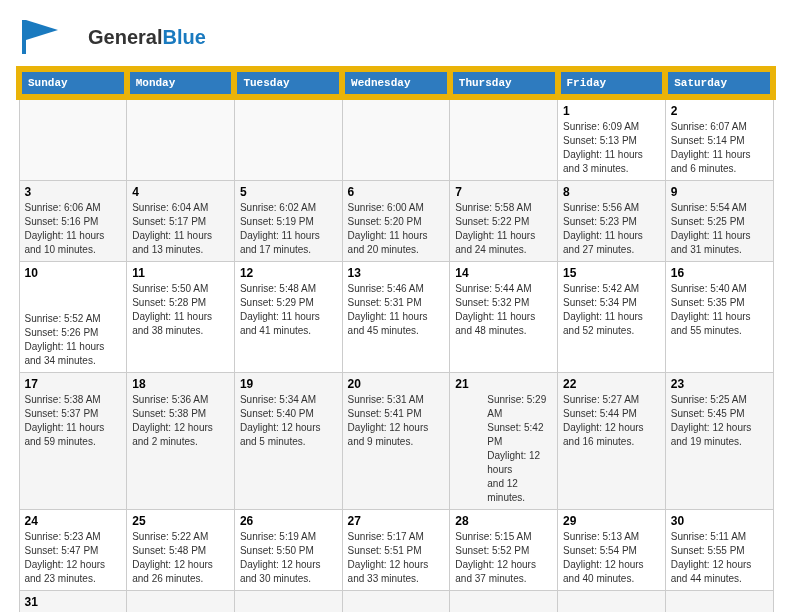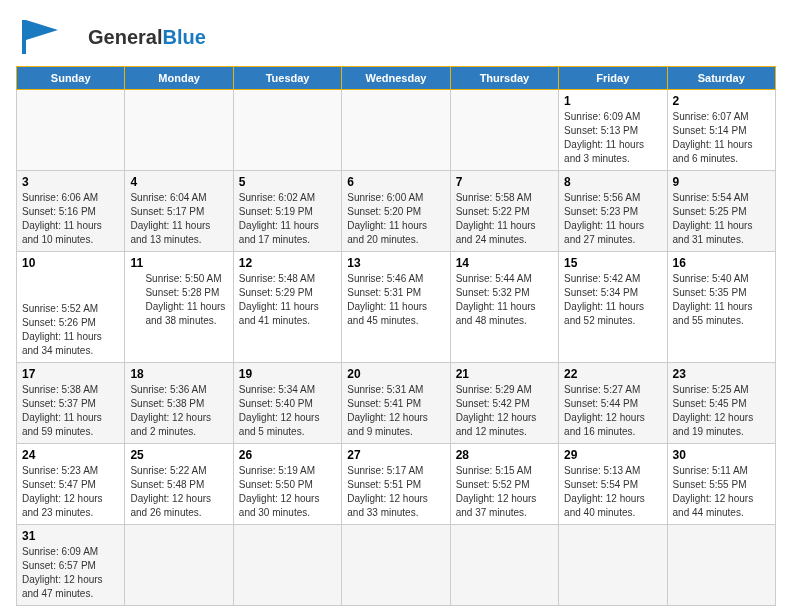--- a/index.html
+++ b/index.html
@@ -47,11 +47,12 @@
     thead tr th {
       background: #2e7bbf;
       color: #fff;
-      text-align: center;
+      text-align: left;
       padding: 5px 6px;
       font-size: 11px;
       font-weight: bold;
-      border: 1px solid #eab308;
+      border: 6px solid #eab308;
+      font-family: Liberation Mono, monospace;
     }
     tbody tr td {
       border: 1px solid #ccc;

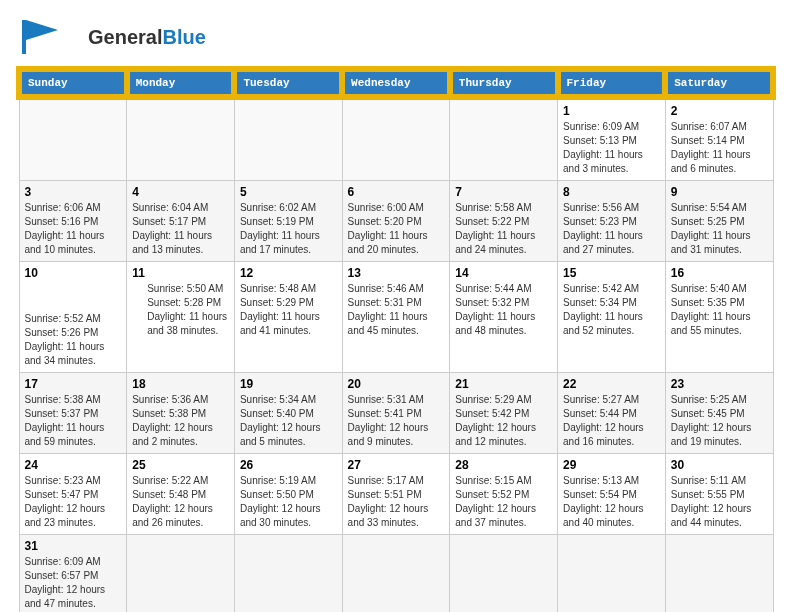--- a/index.html
+++ b/index.html
@@ -198,7 +198,7 @@
         </td>
         <td>
           <span class="day-number">11</span>
-          <div class="day-info" style="white-space: pre-line; margin-left: 15px;">Sunrise: 5:50 AM
+          <div class="day-info" style="white-space: pre-line;">Sunrise: 5:50 AM
 Sunset: 5:28 PM
 Daylight: 11 hours
 and 38 minutes.</div>

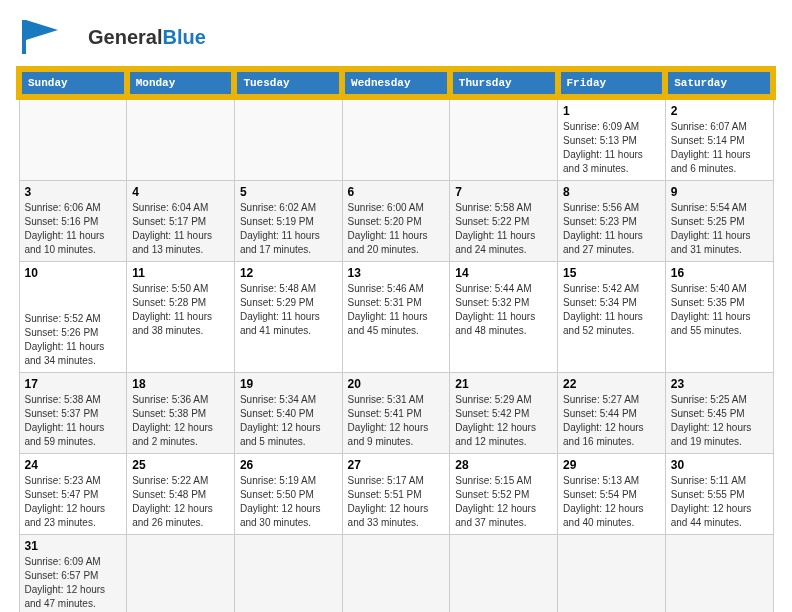--- a/index.html
+++ b/index.html
@@ -270,7 +270,7 @@
         </td>
         <td>
           <span class="day-number">21</span>
-          <div class="day-info" style="white-space: pre-line;">Sunrise: 5:29 AM
+          <div class="day-info" style="white-space: pre-line; margin-left: 32px;">Sunrise: 5:29 AM
 Sunset: 5:42 PM
 Daylight: 12 hours
 and 12 minutes.</div>

